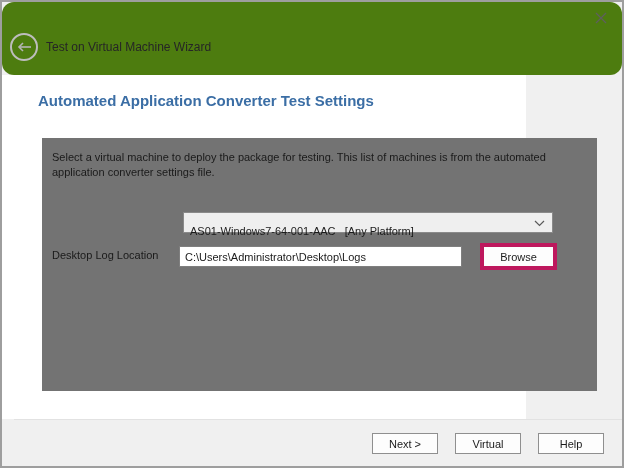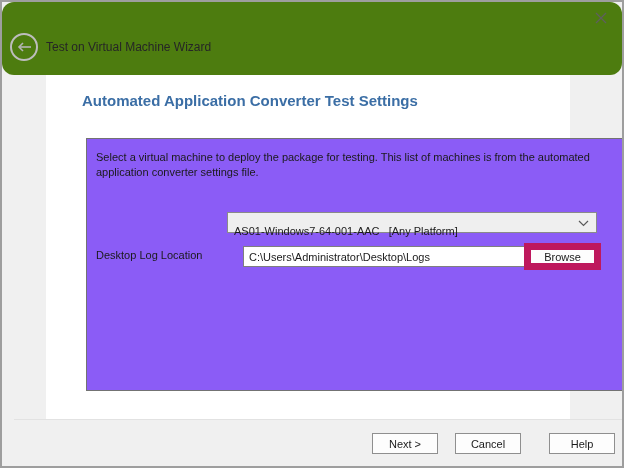--- a/index.html
+++ b/index.html
@@ -45,7 +45,6 @@
     position: absolute; left: 0; top: 73px;
     width: 524px; height: 344px;
     background: #ffffff;
-    margin-left: 44px;
   }
   .page-heading {
     position: absolute; left: 36px; top: 17px;

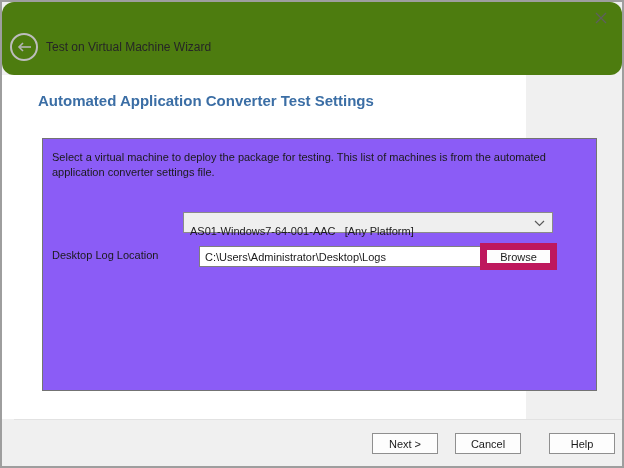--- a/index.html
+++ b/index.html
@@ -56,7 +56,7 @@
     position: absolute; left: 40px; top: 63px;
     width: 555px; height: 253px;
     border: 1px solid #737373;
-    background: #8b5cf6;
+    background: #737373;
   }
   .description {
     position: absolute; left: 9px; top: 11px;

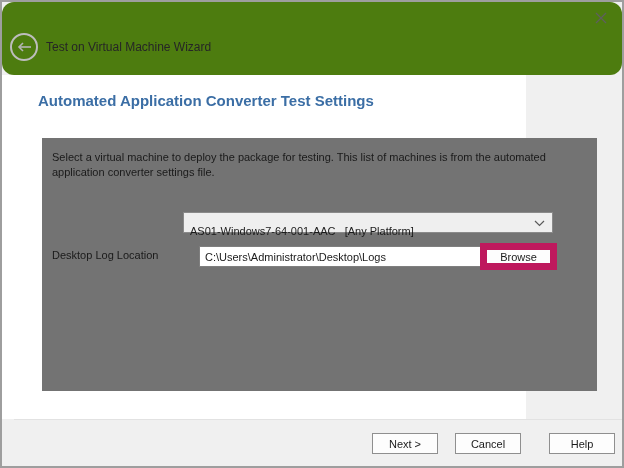--- a/index.html
+++ b/index.html
@@ -92,7 +92,7 @@
   }
 
   .text-input {
-    position: absolute; left: 156px; top: 107px;
+    position: absolute; left: 136px; top: 107px;
     width: 283px; height: 21px;
     background: #ffffff;
     border: 1px solid #7f7f7f;

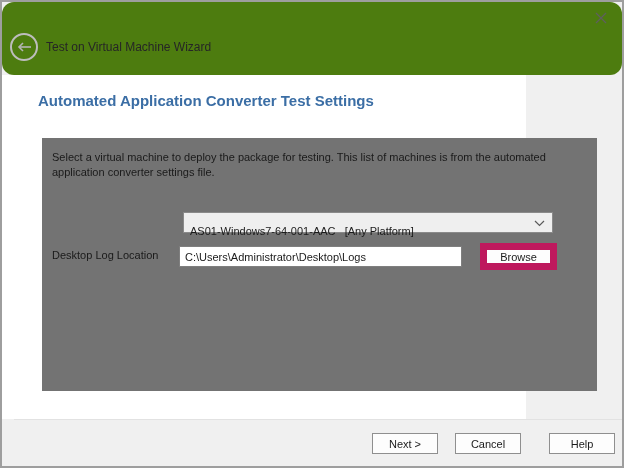--- a/index.html
+++ b/index.html
@@ -105,7 +105,7 @@
     position: absolute; left: 437px; top: 104px;
     width: 77px; height: 27px;
     background: #fdfdfd;
-    border: 7px solid #be185d;
+    border: 4px solid #be185d;
     font-family: "Liberation Sans", sans-serif;
     font-size: 11px; color: #1a1a1a;
     cursor: default;

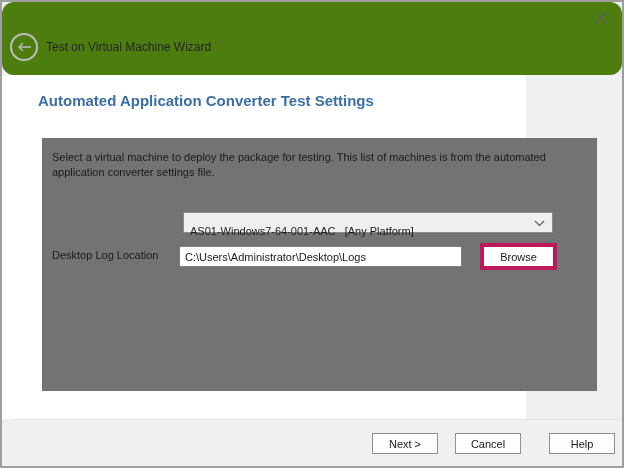--- a/index.html
+++ b/index.html
@@ -180,7 +180,7 @@
 
   <div class="footer">
     <button class="footer-btn btn-next">Next &gt;</button>
-    <button class="footer-btn btn-cancel">Cancel</button>
+    <button class="footer-btn btn-cancel">Virtual</button>
     <button class="footer-btn btn-help">Help</button>
   </div>
 

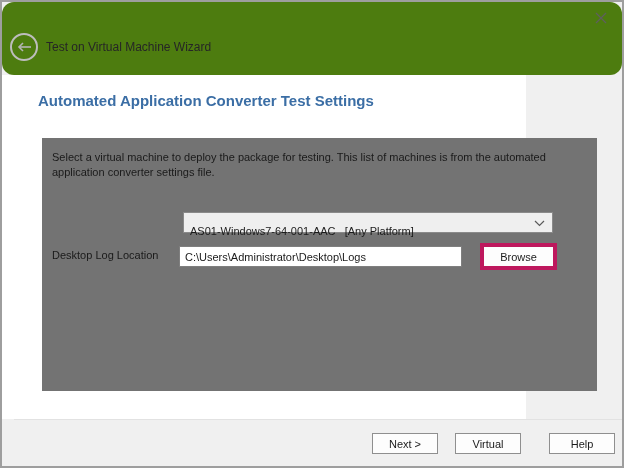--- a/index.html
+++ b/index.html
@@ -130,7 +130,7 @@
   }
   .btn-next   { left: 358px; }
   .btn-cancel { left: 441px; }
-  .btn-help   { left: 524px; margin-left: 11px; }
+  .btn-help   { left: 524px; }
 </style>
 </head>
 <body>

